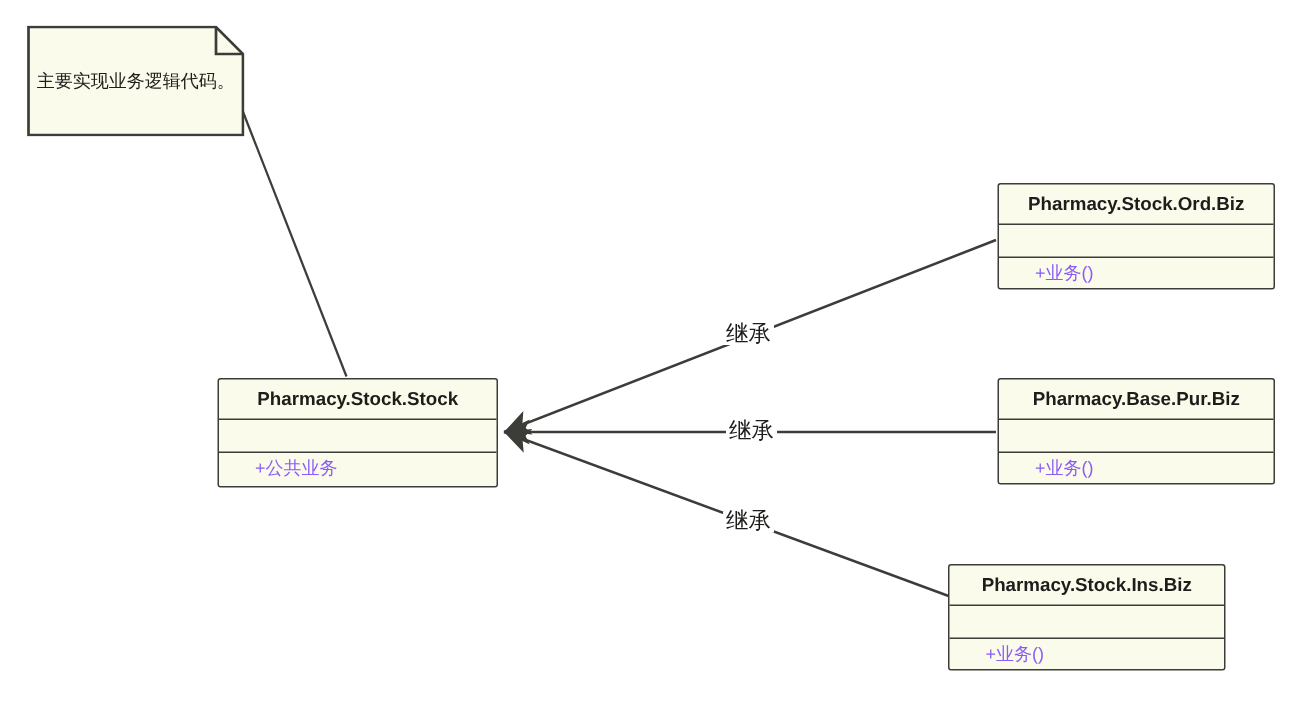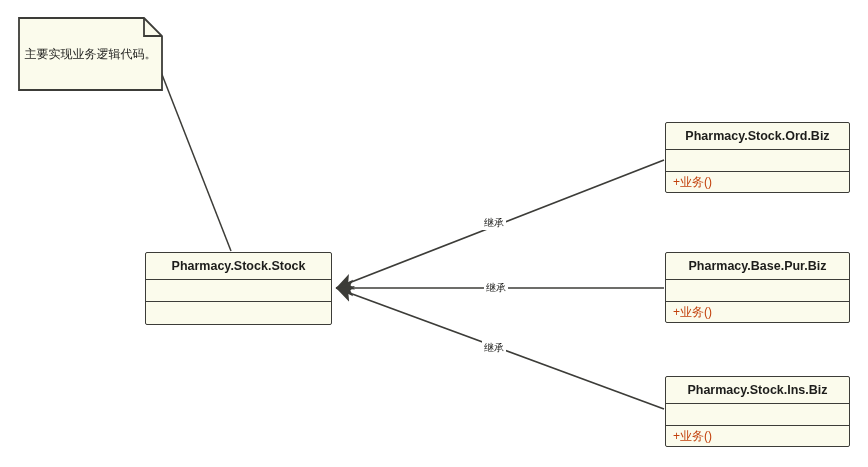--- a/index.html
+++ b/index.html
@@ -59,9 +59,9 @@
   .uml-class .cls-ops {
     height: 20px;
     line-height: 20px;
-    padding-left: 7px;
+    padding-left: 24px;
     font-size: 12px;
-    color: #c2410c;
+    color: #8b5cf6;
     white-space: nowrap;
     overflow: hidden;
   }

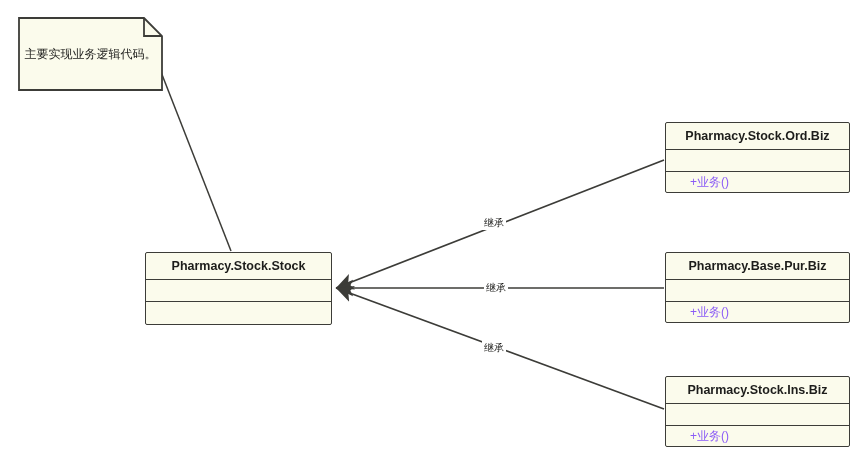--- a/index.html
+++ b/index.html
@@ -96,7 +96,7 @@
   
   .edge-label {
     position: absolute;
-    font-size: 10px;
+    font-size: 15px;
     color: #1d1d1b;
     background: #ffffff;
     padding: 0 2px;

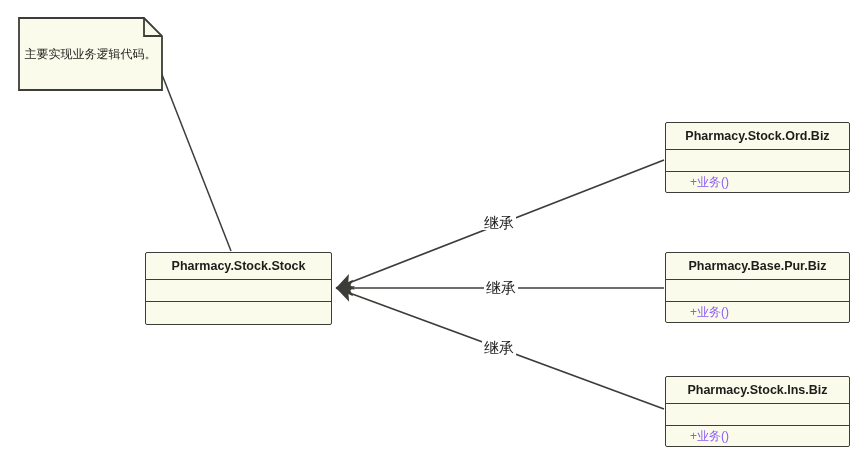--- a/index.html
+++ b/index.html
@@ -137,6 +137,7 @@
   <div class="uml-class" style="left:145px; top:252px; width:187px; height:73px;">
     <div class="compartment cls-title">Pharmacy.Stock.Stock</div>
     <div class="compartment cls-attrs"></div>
+    <div class="compartment cls-ops">+公共业务</div>
   </div>
 
   <div class="uml-class" style="left:665px; top:122px; width:185px; height:71px;">

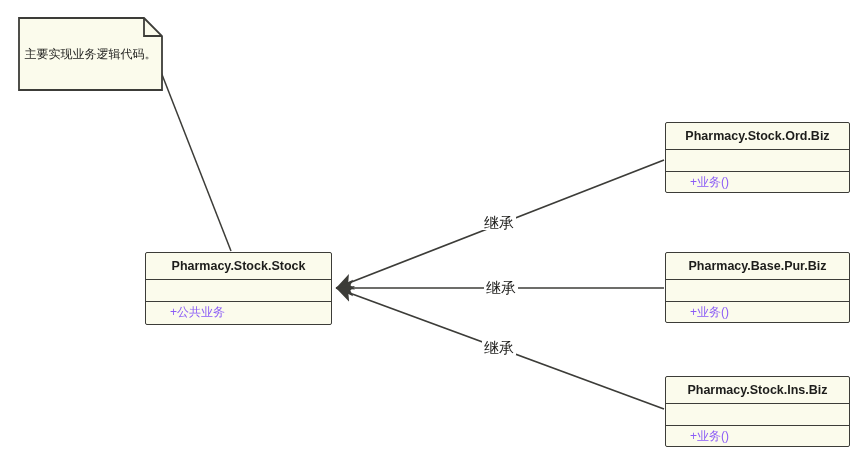--- a/index.html
+++ b/index.html
@@ -152,7 +152,7 @@
     <div class="compartment cls-ops">+业务()</div>
   </div>
 
-  <div class="uml-class" style="left:665px; top:376px; width:185px; height:71px;">
+  <div class="uml-class" style="left:632px; top:376px; width:185px; height:71px;">
     <div class="compartment cls-title">Pharmacy.Stock.Ins.Biz</div>
     <div class="compartment cls-attrs"></div>
     <div class="compartment cls-ops">+业务()</div>

